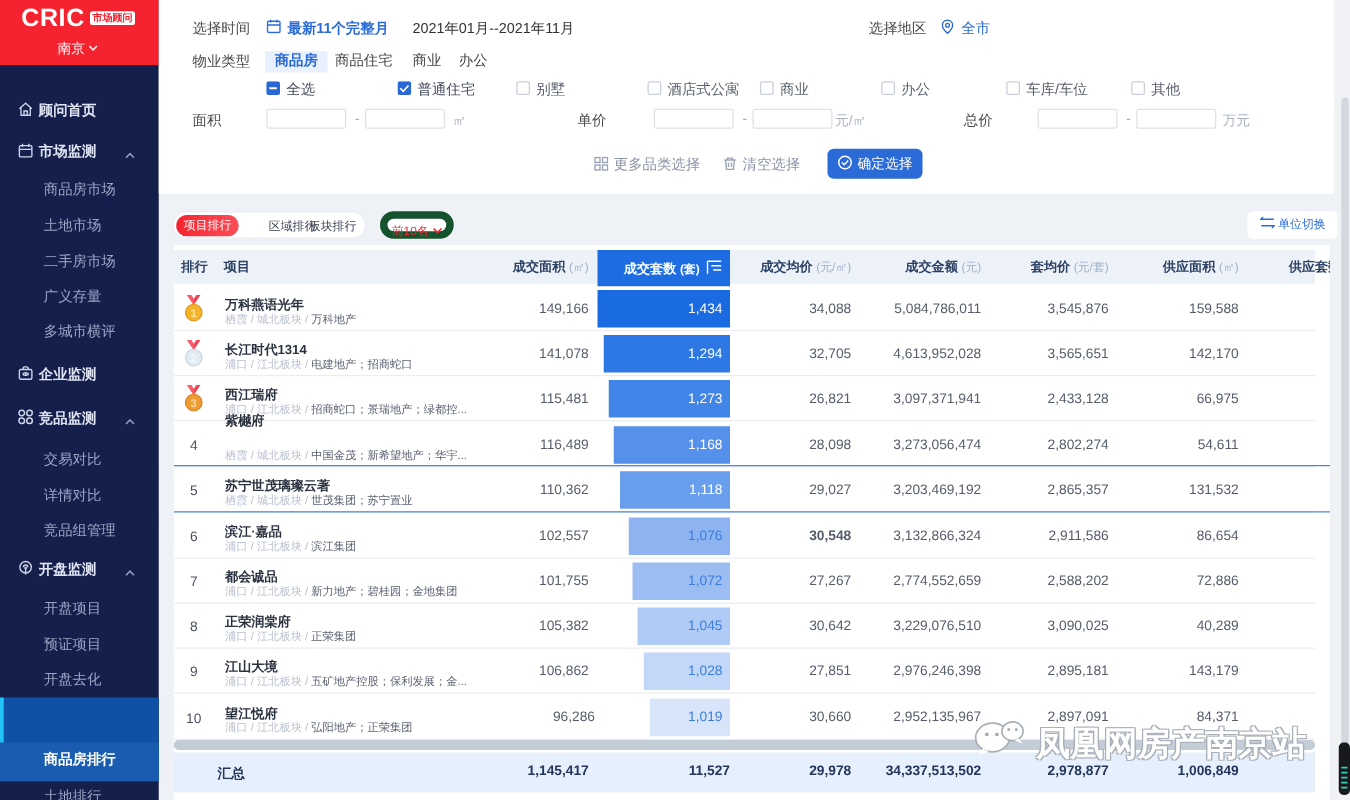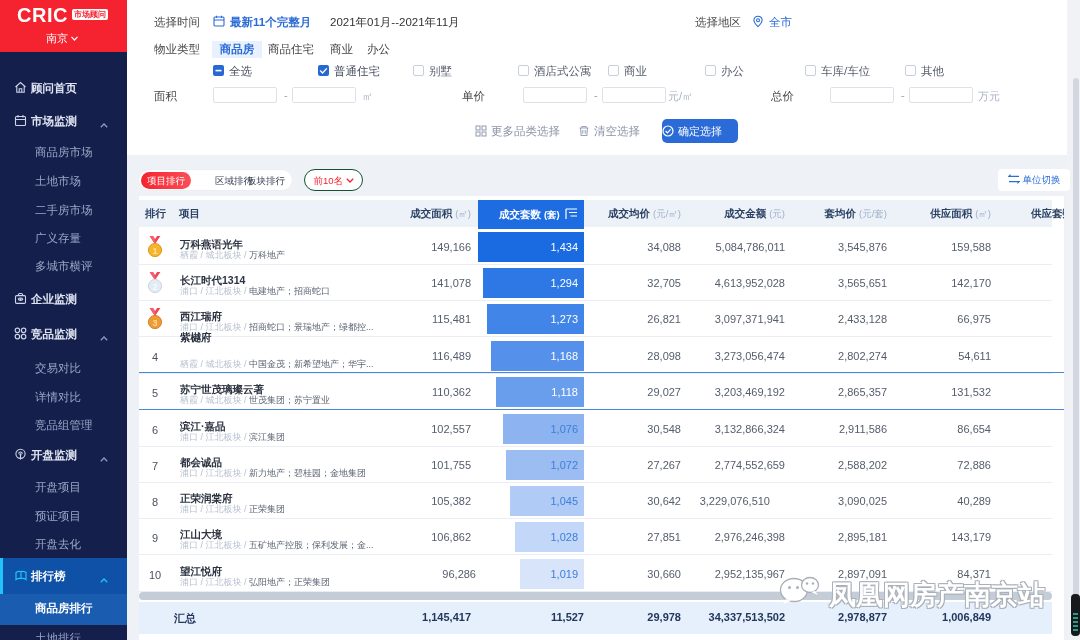--- a/index.html
+++ b/index.html
@@ -36,7 +36,7 @@
 .dash { position:absolute; top:89px; font-size:11px; color:#9aa3b5; }
 .unit { position:absolute; top:89px; font-size:11px; color:#aab3c4; }
 .gbtn { position:absolute; top:124px; font-size:11.5px; color:#8a93a6; }
-.confirm { position:absolute; left:662px; top:119px; width:76px; height:24px; background:#2b6bd7; border-radius:5px; color:#fff; font-size:11px; line-height:24px; text-align:left; }
+.confirm { position:absolute; left:662px; top:119px; width:76px; height:24px; background:#2b6bd7; border-radius:5px; color:#fff; font-size:11px; line-height:24px; text-align:center; }
 
 .pillwrap { position:absolute; left:138px; top:169px; width:155px; height:22px; background:#fff; border:1px solid #eceef3; border-radius:11px; }
 .redpill { position:absolute; left:141px; top:172px; width:50px; height:17px; background:linear-gradient(90deg,#f5232e,#fb4e58); border-radius:9px; color:#fff; font-size:9.5px; line-height:17px; text-align:center; }

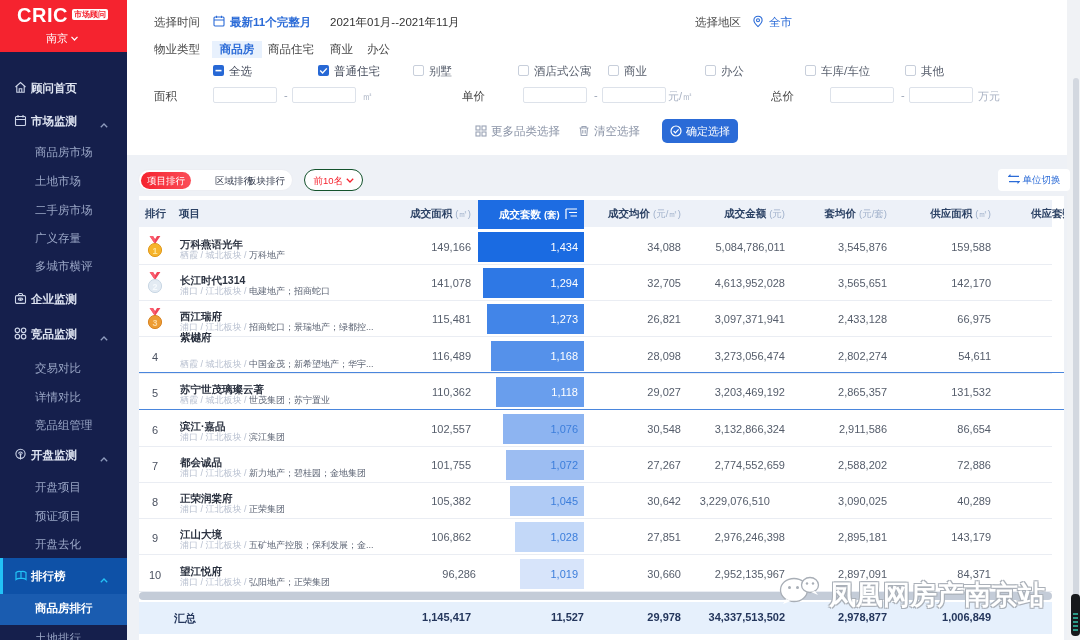--- a/index.html
+++ b/index.html
@@ -41,7 +41,7 @@
 .pillwrap { position:absolute; left:138px; top:169px; width:155px; height:22px; background:#fff; border:1px solid #eceef3; border-radius:11px; }
 .redpill { position:absolute; left:141px; top:172px; width:50px; height:17px; background:linear-gradient(90deg,#f5232e,#fb4e58); border-radius:9px; color:#fff; font-size:9.5px; line-height:17px; text-align:center; }
 .t2 { position:absolute; top:175px; font-size:9.5px; color:#3b4254; }
-.toppill { position:absolute; left:304px; top:169px; width:59px; height:22px; background:#fff; border:1px solid #14532d; border-radius:11px; color:#f5232e; font-size:9.5px; line-height:21px; text-align:center; }
+.toppill { position:absolute; left:304px; top:169px; width:59px; height:22px; background:#fff; border:6px solid #14532d; border-radius:11px; color:#f5232e; font-size:9.5px; line-height:21px; text-align:center; }
 .unitsw { position:absolute; left:998px; top:169px; width:72px; height:22px; background:#fff; border-radius:4px; color:#2b6bd7; font-size:9.5px; line-height:22px; text-align:center; }
 
 .card { position:absolute; left:139px; top:196px; width:925px; height:444px; background:#fff; overflow:hidden; }

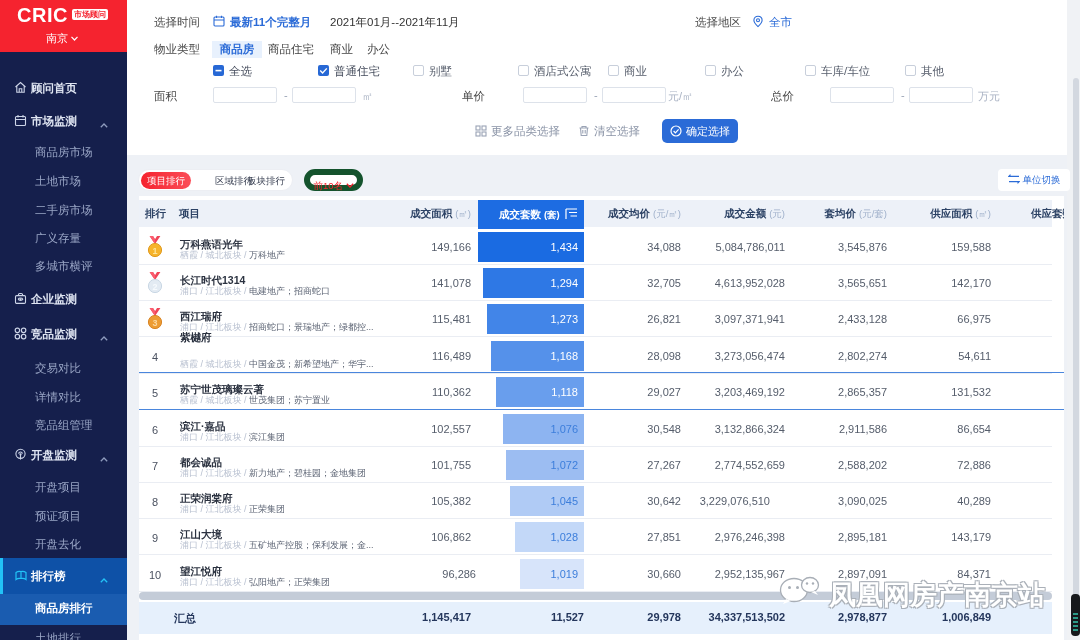--- a/index.html
+++ b/index.html
@@ -339,7 +339,7 @@
 <div class="bar" style="left:363.5px;top:218px;width:81.5px;background:#8db4f1;">
         <div class="bartext" style="color:#3c7edb;">1,076</div>
       </div>
-<div class="num" style="right:383px;top:228px;">30,548</div>
+<div class="num" style="right:383px;top:228px;font-weight:bold;">30,548</div>
 <div class="num" style="right:279px;top:228px;">3,132,866,324</div>
 <div class="num" style="right:177px;top:228px;">2,911,586</div>
 <div class="num" style="right:73px;top:228px;">86,654</div>

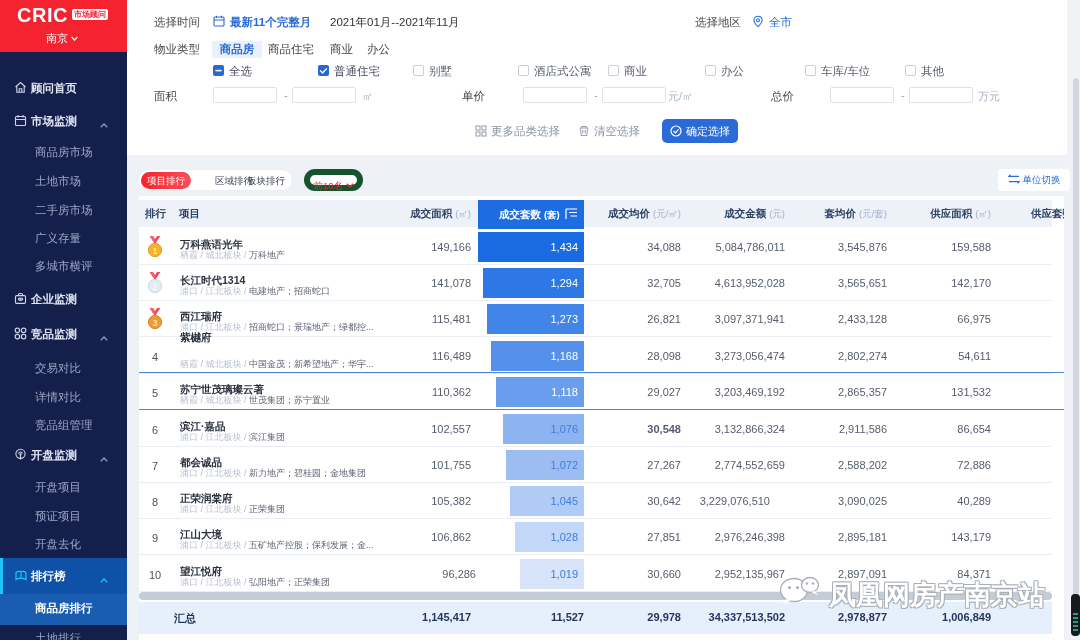--- a/index.html
+++ b/index.html
@@ -364,7 +364,7 @@
         <div class="bartext" style="color:#3c7edb;">1,045</div>
       </div>
 <div class="num" style="right:383px;top:300px;">30,642</div>
-<div class="num" style="right:294px;top:300px;">3,229,076,510</div>
+<div class="num" style="right:279px;top:300px;">3,229,076,510</div>
 <div class="num" style="right:177px;top:300px;">3,090,025</div>
 <div class="num" style="right:73px;top:300px;">40,289</div>
 <div class="row-sep" style="top:358px;"></div>

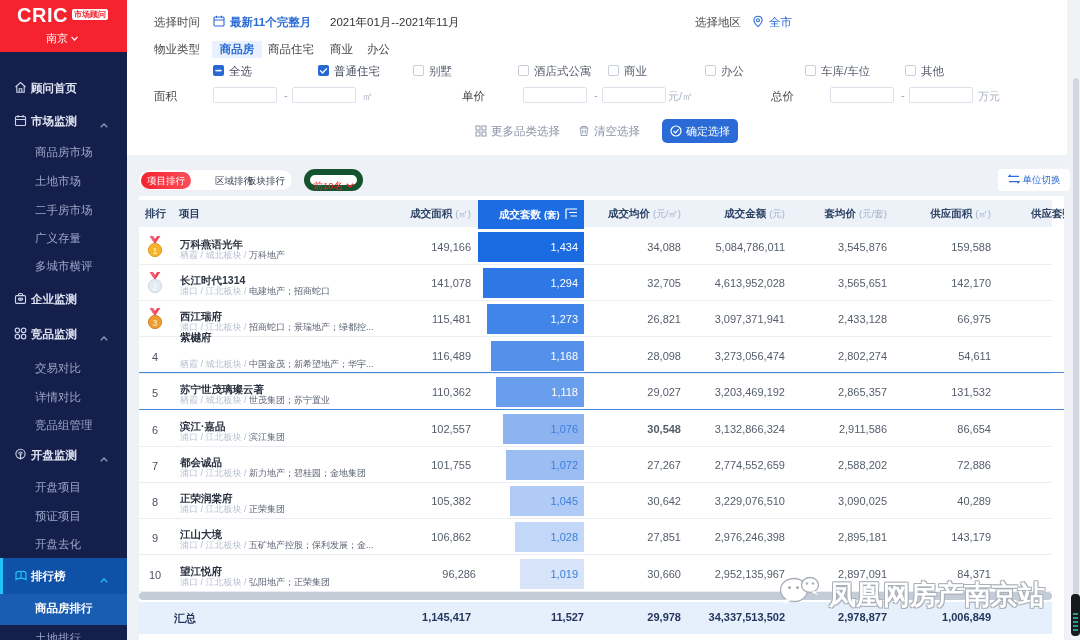--- a/index.html
+++ b/index.html
@@ -144,16 +144,6 @@
 <div class="m-sub" style="top:477px;line-height:20px;">开盘项目</div>
 <div class="m-sub" style="top:506px;line-height:20px;">预证项目</div>
 <div class="m-sub" style="top:534px;line-height:20px;">开盘去化</div>
-<div class="m-sec" style="top:564px;color:#fff;">
-        <span class="ic"><svg width="14" height="13" viewBox="0 0 14 13" fill="none" stroke="#22c3f7" stroke-width="1.2">
-            <path d="M2 3.5 A 6 6 0 0 1 7 2.5 A 6 6 0 0 1 12 3.5 V 10.5 A 6 6 0 0 0 7 9.5 A 6 6 0 0 0 2 10.5 Z"></path>
-            <path d="M7 2.8 V 9.6"></path>
-          </svg></span>
-        <span class="tx">排行榜</span>
-        <span class="chev"><svg width="8" height="5" viewBox="0 0 8 5">
-            <path d="M0.8 4.2 L4 1 L7.2 4.2" stroke="#22c3f7" stroke-width="1.3" fill="none"></path>
-          </svg></span>
-      </div>
 <div class="m-sub" style="top:598px;line-height:20px;color:#fff;font-weight:bold;">商品房排行</div>
 <div class="m-sub" style="top:628px;line-height:20px;">土地排行</div>
 </div>

